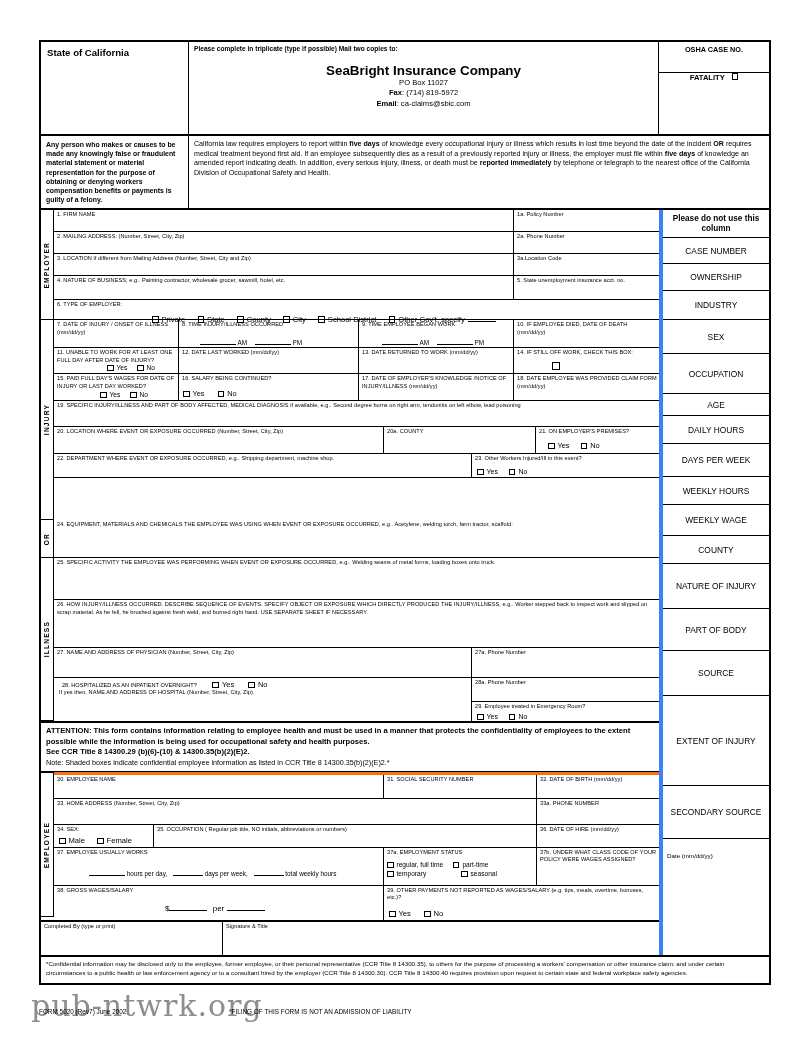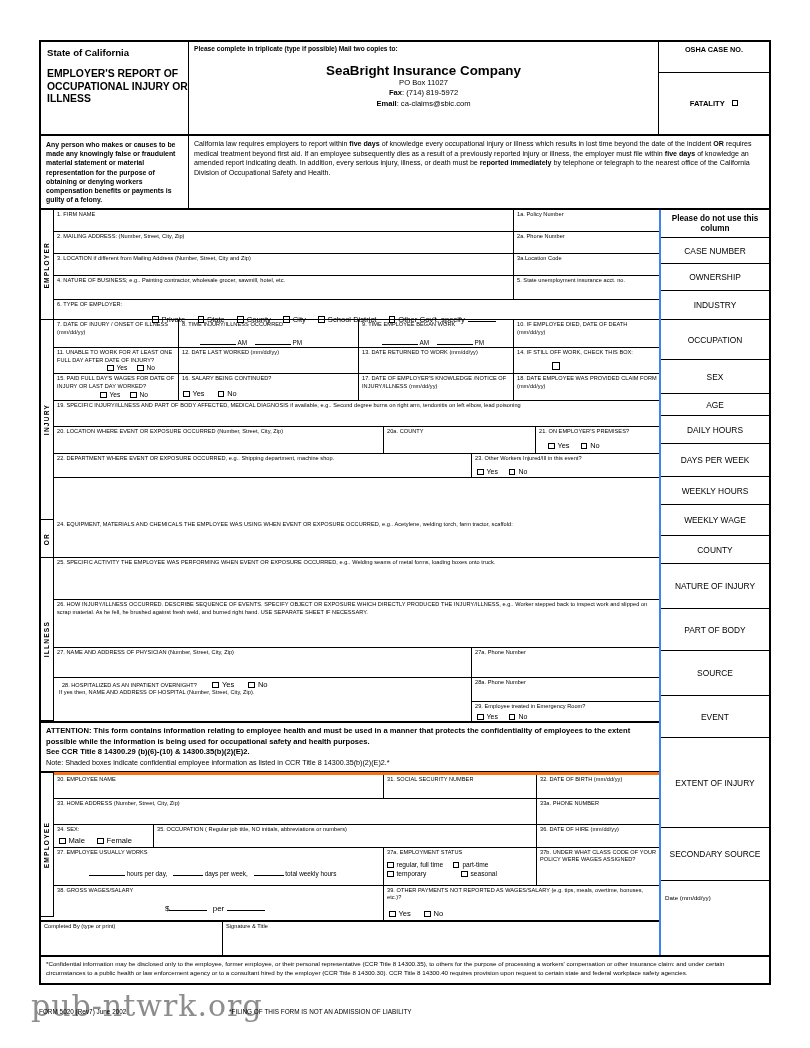--- a/index.html
+++ b/index.html
@@ -69,7 +69,6 @@
     <div class="hdr">
       <div class="hdr-l">
         <div class="st">State of California</div>
-        <div class="tt">EMPLOYER'S REPORT OF OCCUPATIONAL INJURY OR ILLNESS</div>
       </div>
       <div class="hdr-m">
         <div class="mail">Please complete in triplicate (type if possible) Mail two copies to:</div>

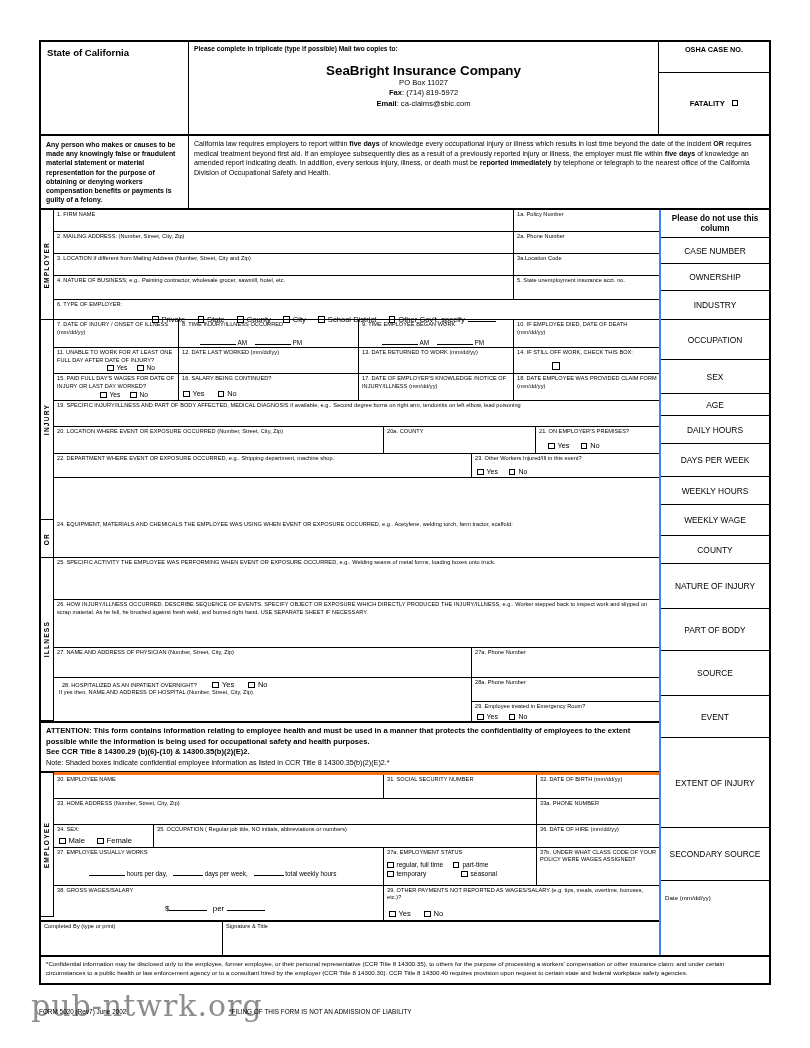--- a/index.html
+++ b/index.html
@@ -32,7 +32,7 @@
   .hdr-m .ad{text-align:center;font-size:7.6px;line-height:10.4px;}
   .hdr-r{width:110px;box-sizing:border-box;}
   .hdr-r .osha{height:31px;border-bottom:1px solid #000;box-sizing:border-box;display:flex;align-items:flex-start;justify-content:center;padding-top:3px;font-size:7.3px;font-weight:bold;}
-  .hdr-r .fat{height:60px;box-sizing:border-box;display:flex;align-items:center;justify-content:center;font-size:7.6px;font-weight:bold;}
+  .hdr-r .fat{height:60px;box-sizing:border-box;display:flex;justify-content:center;font-size:7.6px;font-weight:bold;}
 
   
   .warn{display:flex;border-bottom:2px solid #000;}

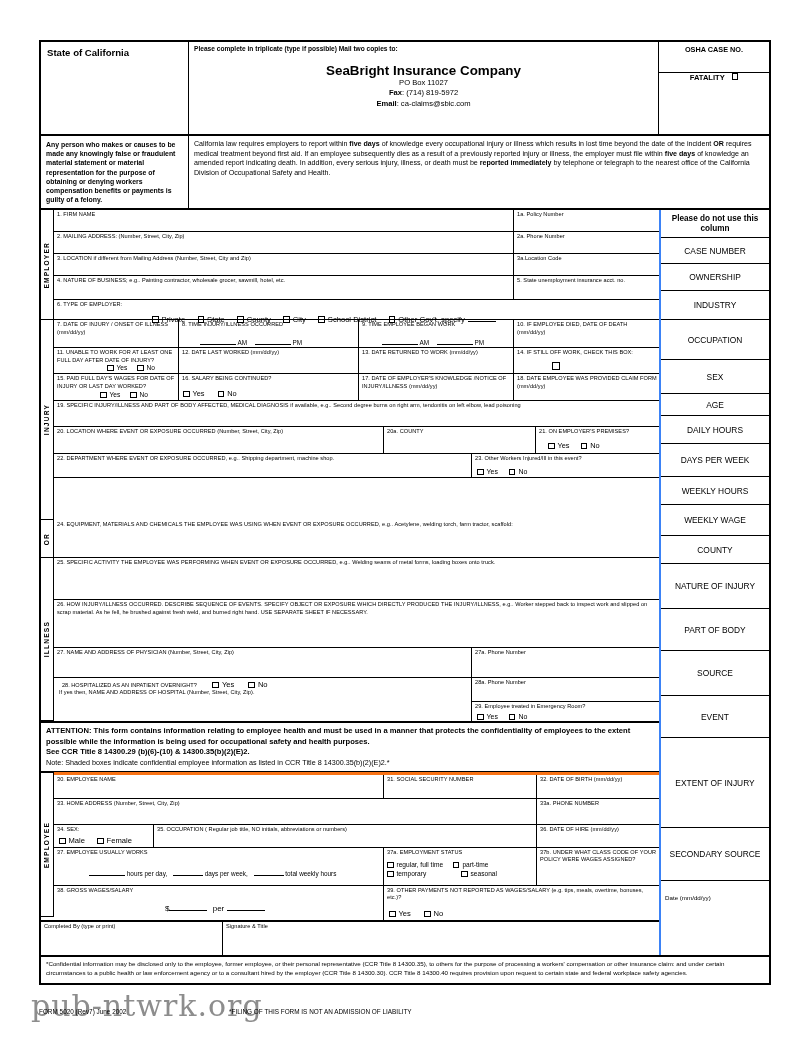--- a/index.html
+++ b/index.html
@@ -43,7 +43,7 @@
   .spine{width:13px;border-right:1px solid #000;box-sizing:border-box;display:flex;flex-direction:column;align-items:center;justify-content:center;font-size:6.6px;font-weight:bold;line-height:8.4px;}
 
   
-  .rightcol{width:110px;border-left:2px solid #3b82f6;box-sizing:border-box;}
+  .rightcol{width:110px;border-left:4px solid #3b82f6;box-sizing:border-box;}
   .rc{border-bottom:1px solid #000;box-sizing:border-box;display:flex;align-items:center;justify-content:center;text-align:center;font-size:8.4px;line-height:10px;}
   .rc.b{font-weight:bold;font-size:8.2px;}
 

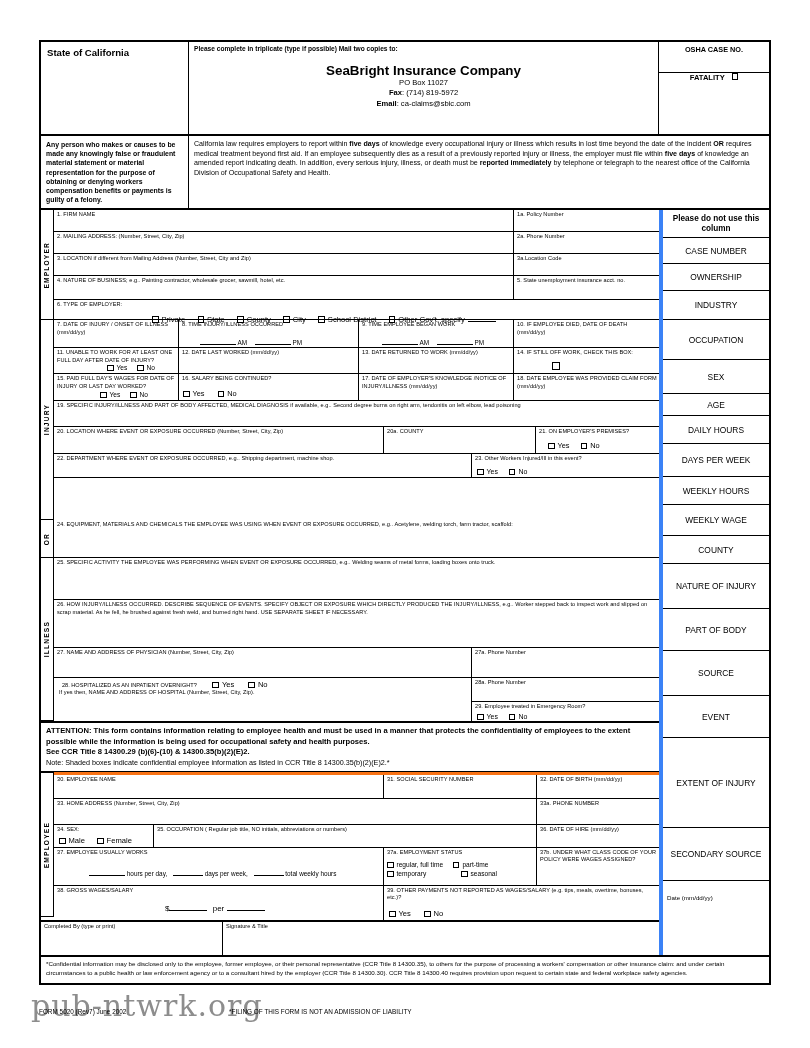--- a/index.html
+++ b/index.html
@@ -419,8 +419,8 @@
         <div class="rc" style="height:26px">CASE NUMBER</div>
         <div class="rc" style="height:27px">OWNERSHIP</div>
         <div class="rc" style="height:29px">INDUSTRY</div>
+        <div class="rc" style="height:34px">SEX</div>
         <div class="rc" style="height:40px">OCCUPATION</div>
-        <div class="rc" style="height:34px">SEX</div>
         <div class="rc" style="height:22px">AGE</div>
         <div class="rc" style="height:28px">DAILY HOURS</div>
         <div class="rc" style="height:33px">DAYS PER WEEK</div>

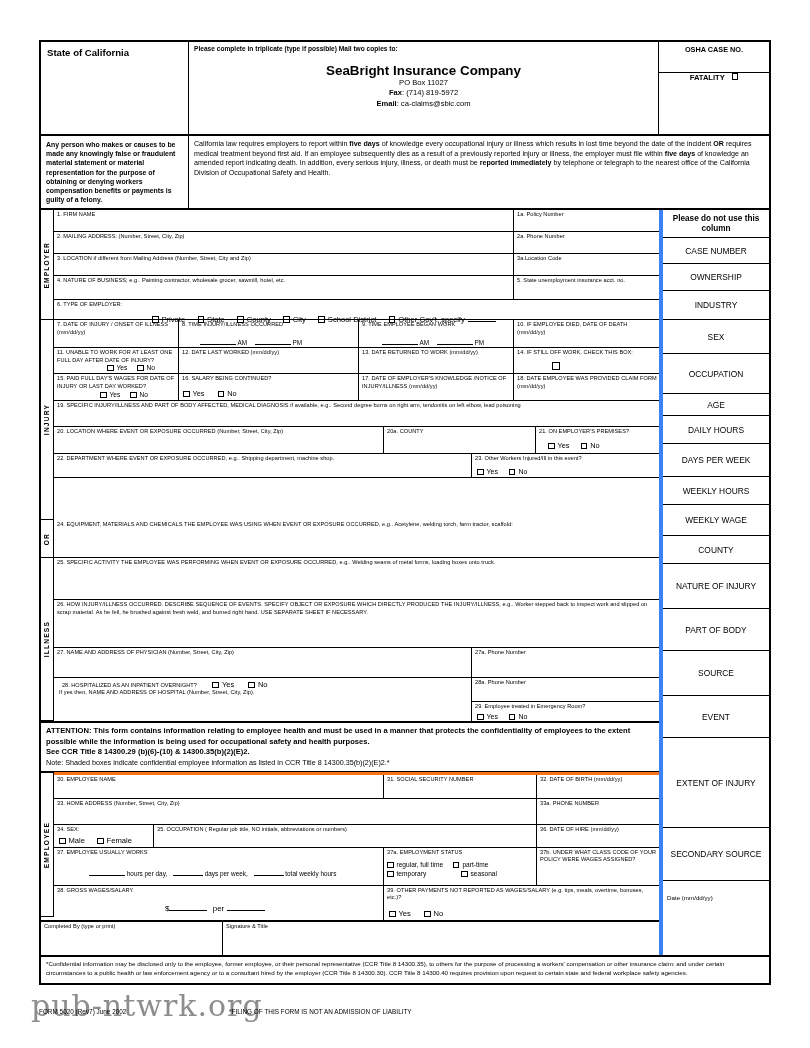--- a/index.html
+++ b/index.html
@@ -430,7 +430,6 @@
         <div class="rc" style="height:45px">NATURE OF INJURY</div>
         <div class="rc" style="height:42px">PART OF BODY</div>
         <div class="rc" style="height:45px">SOURCE</div>
-        <div class="rc" style="height:42px">EVENT</div>
         <div class="rc" style="height:90px">EXTENT OF INJURY</div>
         <div class="rc" style="height:53px">SECONDARY SOURCE</div>
         <div class="rc" style="height:33px;border-bottom:none;justify-content:flex-start;padding-left:4px;font-size:6.2px">Date (mm/dd/yy)</div>

